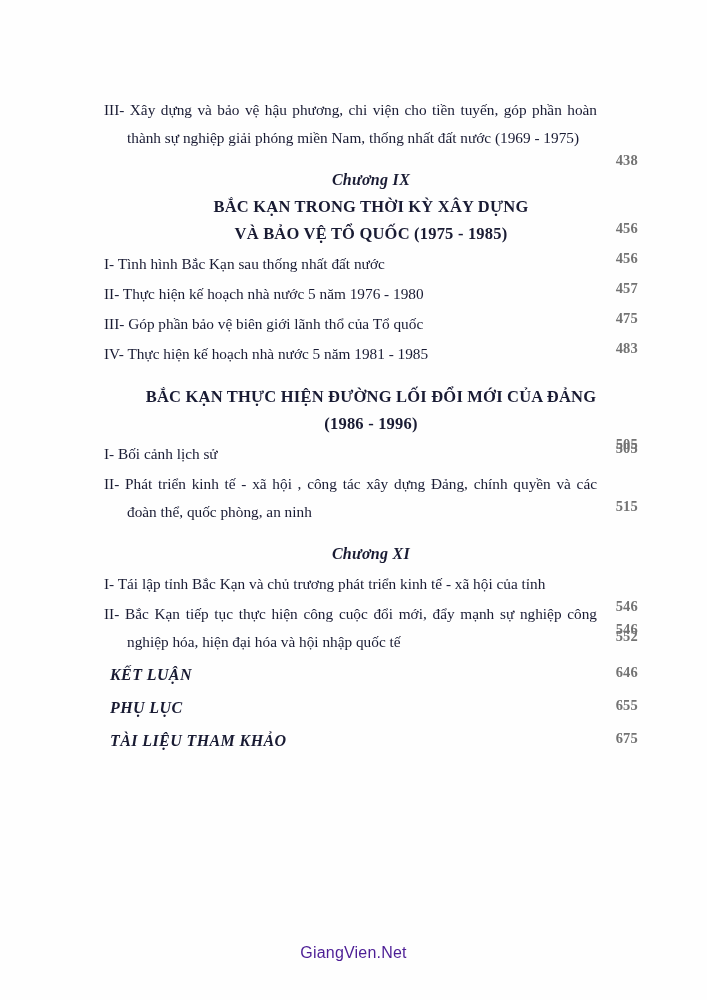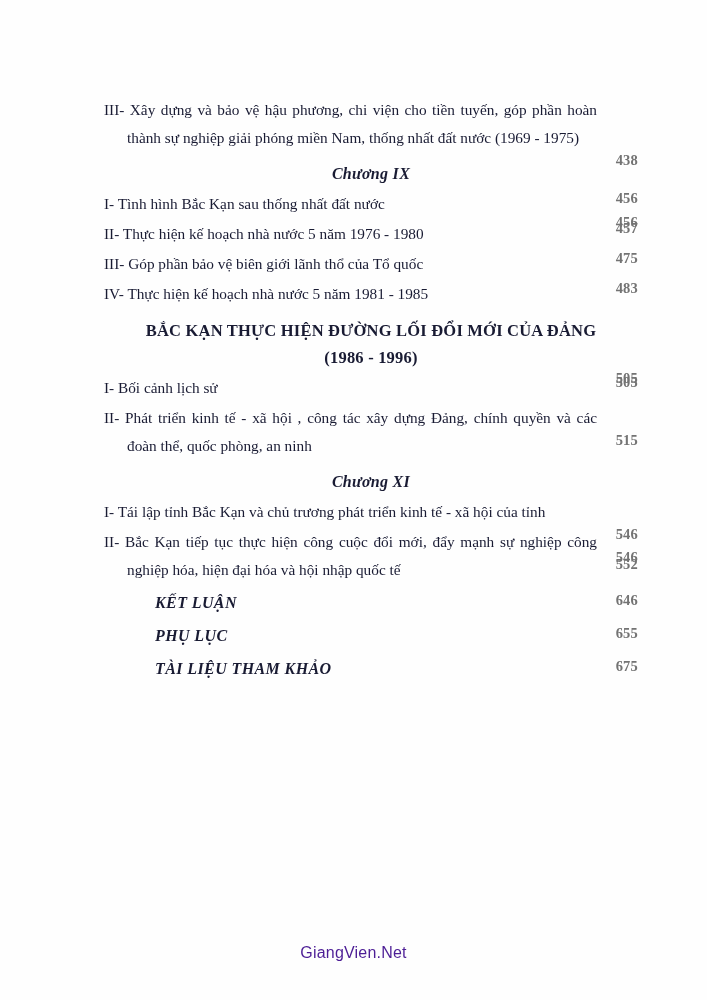--- a/index.html
+++ b/index.html
@@ -66,7 +66,7 @@
 
   
   .chapter {
-    margin-top: 9px;
+    margin-top: 15px;
     margin-bottom: 3px;
   }
   .chapter .chap-label {

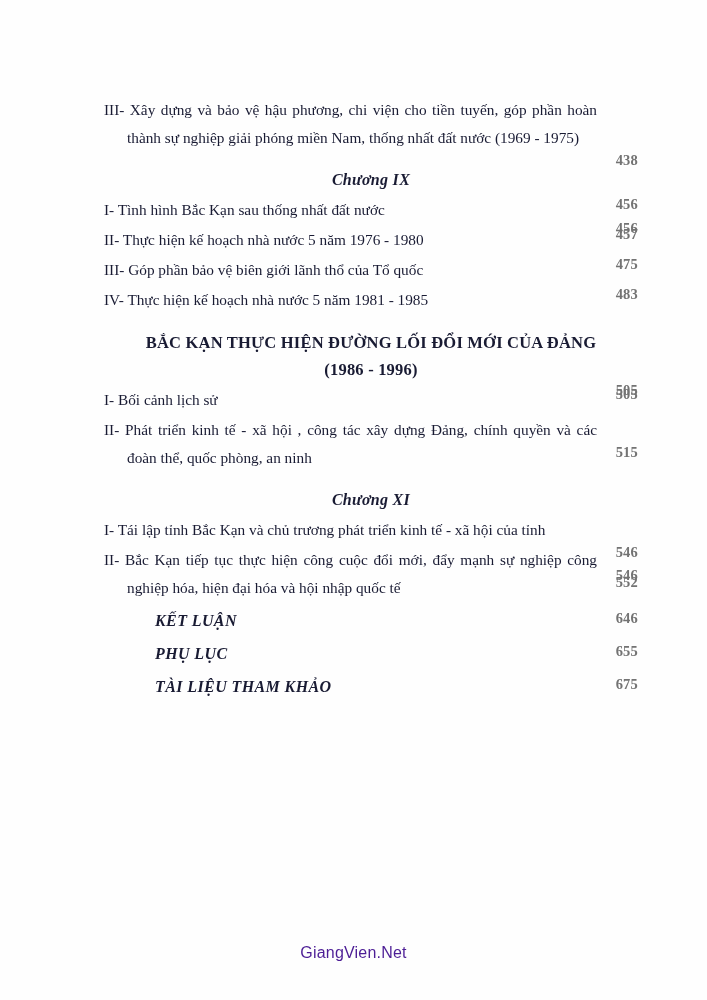--- a/index.html
+++ b/index.html
@@ -133,6 +133,8 @@
 
     <div class="row chapter">
       <div class="chap-label shift">Chương IX</div>
+      <div class="chap-title shift">BẮC KẠN TRONG THỜI KỲ XÂY DỰNG
+VÀ BẢO VỆ TỔ QUỐC (1975 - 1985)</div>
       <div class="pageno" style="top:53px">456</div>
     </div>
 

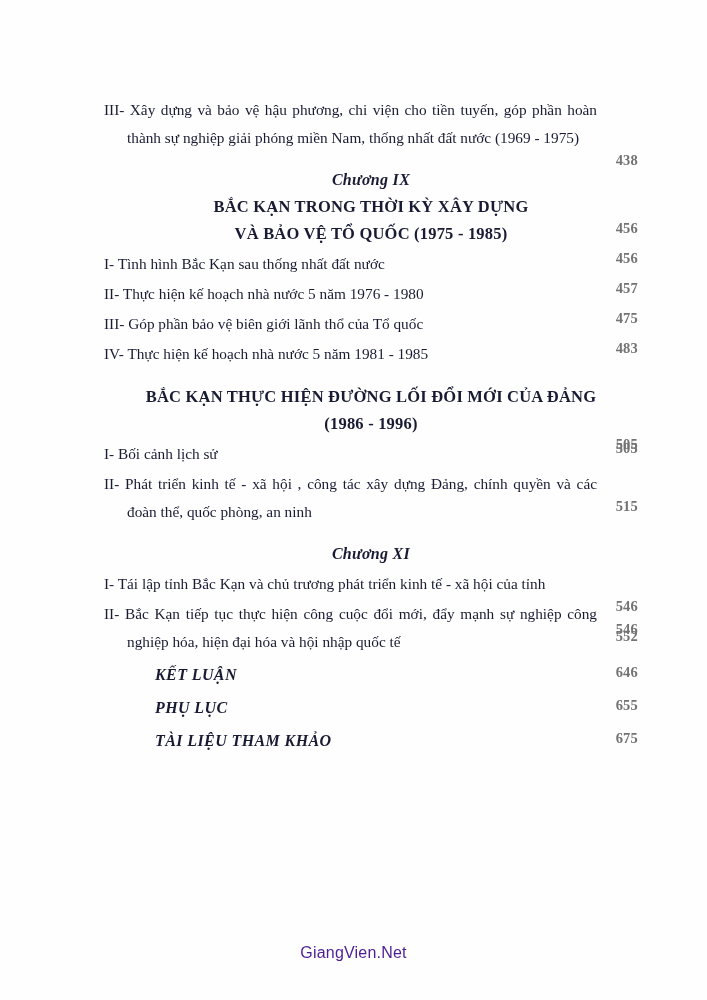--- a/index.html
+++ b/index.html
@@ -102,7 +102,6 @@
     font-size: 16px;
     line-height: 26px;
     letter-spacing: .4px;
-    margin-left: 45px;
   }
   .backmatter .pageno { top: 2px; }
 

